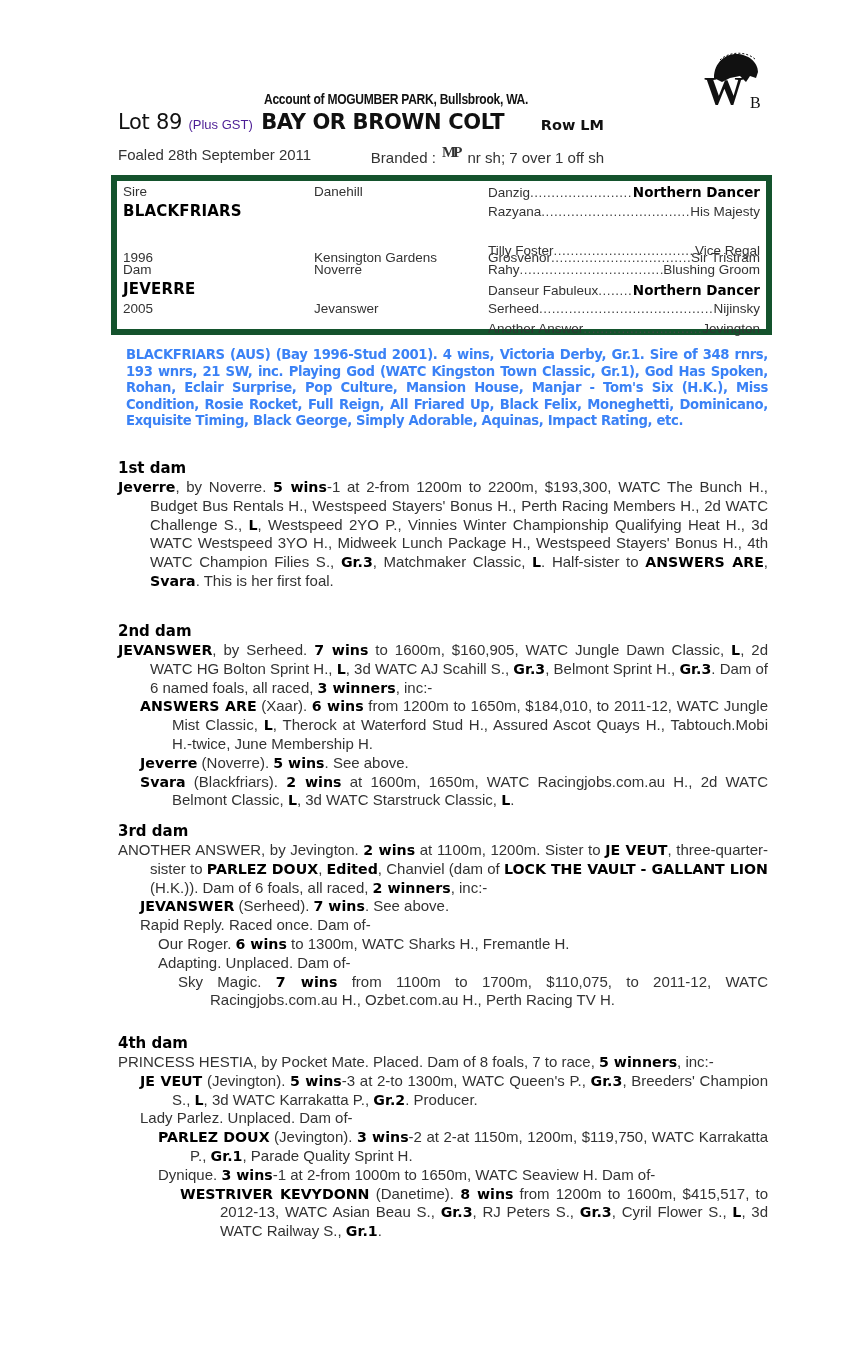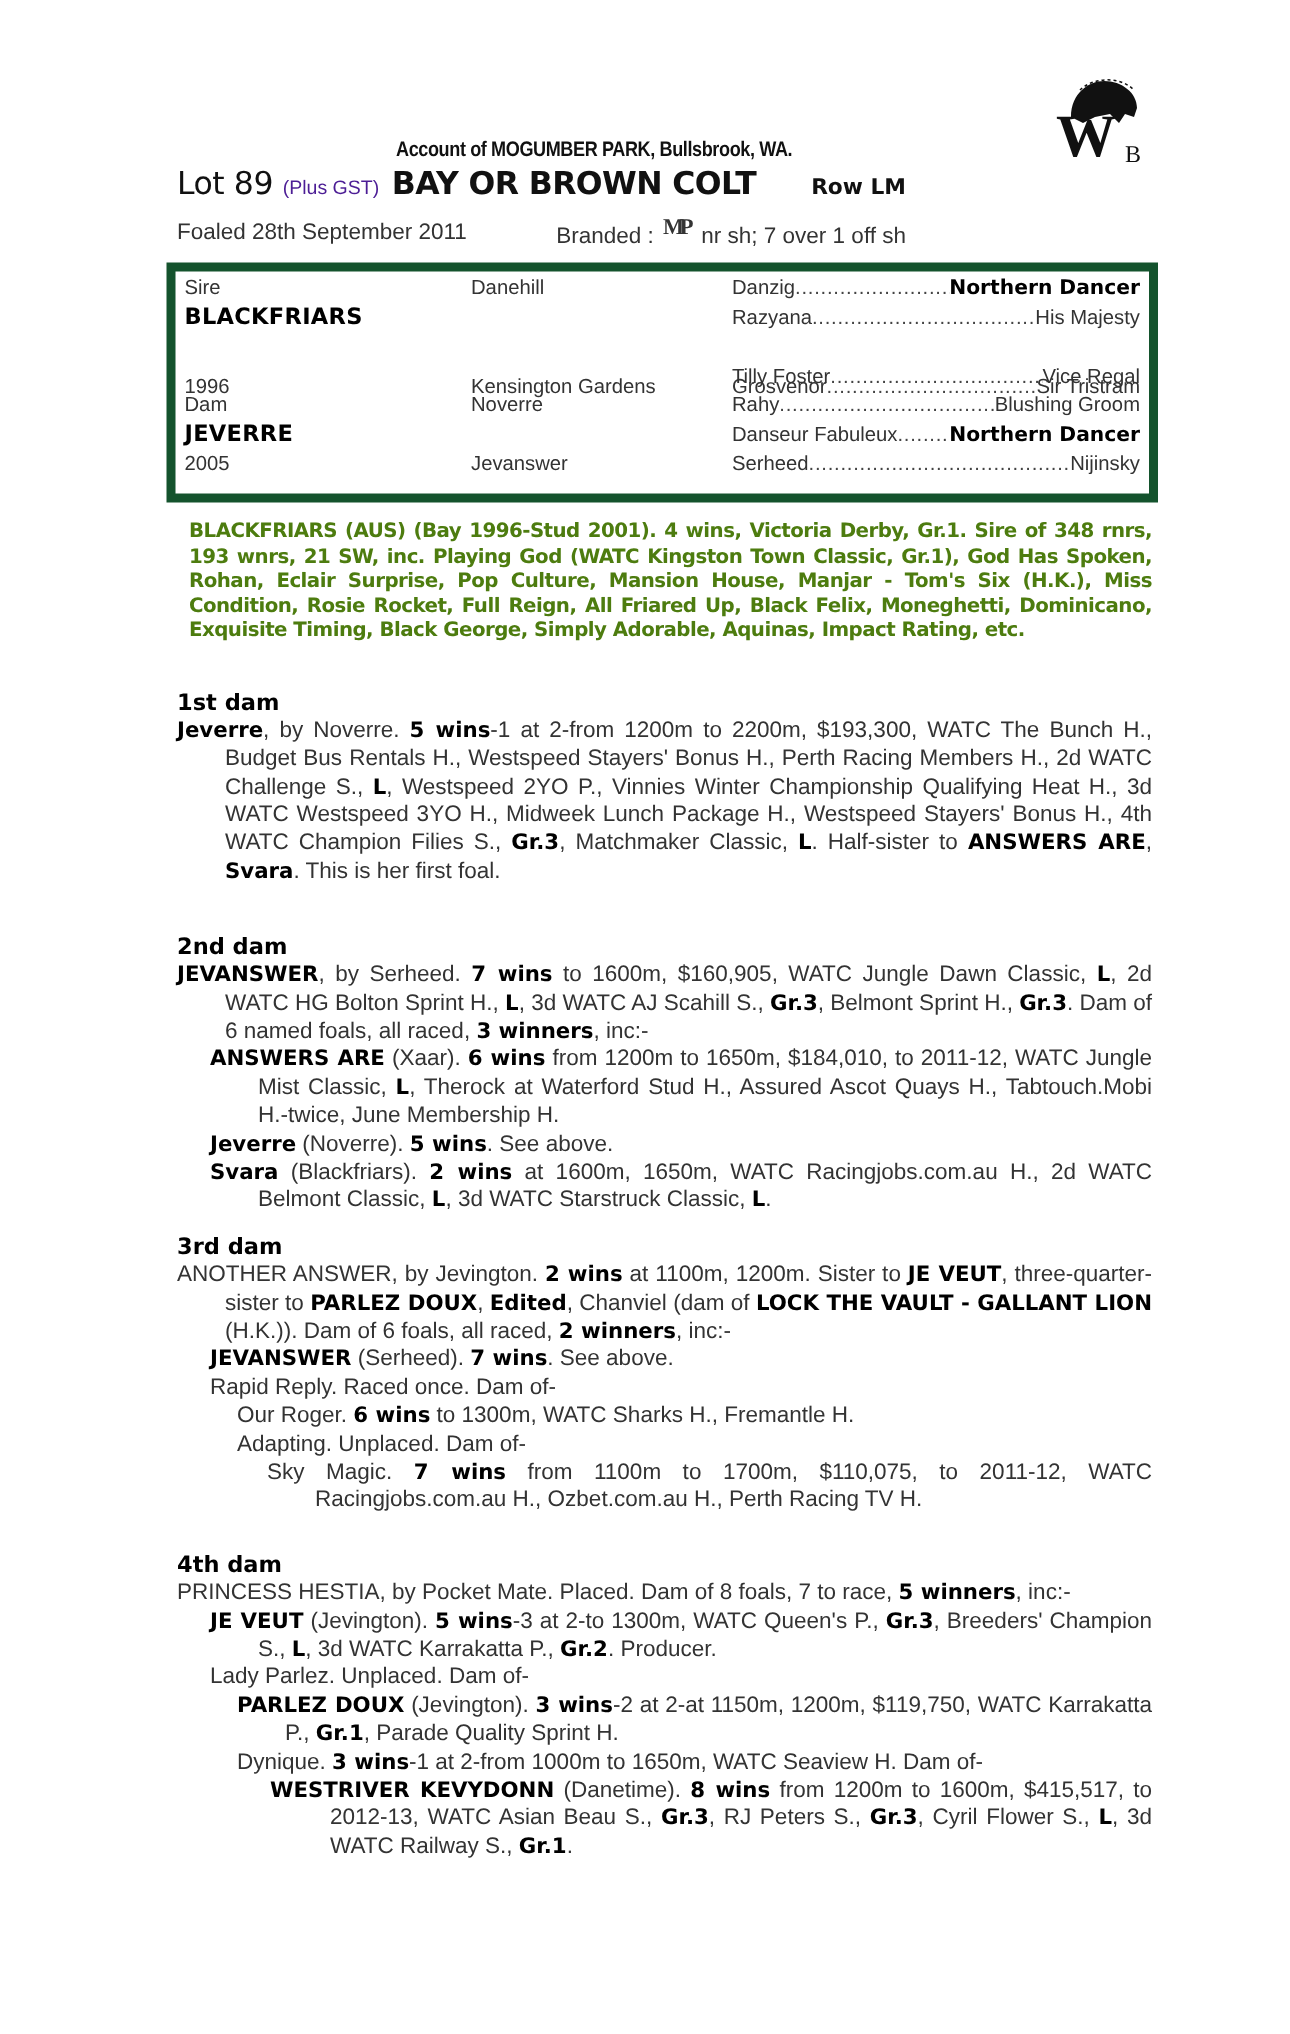--- a/index.html
+++ b/index.html
@@ -169,6 +169,15 @@
           <span class="anc">Nijinsky</span>
         </span>
       </div>
+      <div class="ped-row" style="top: 137.5px;">
+        <span class="c1"></span>
+        <span class="c2"></span>
+        <span class="c3">
+          <span>Another Answer</span>
+          <span class="dots"></span>
+          <span class="anc">Jevington</span>
+        </span>
+      </div>
     </div>
 
   <div class="sire-para">BLACKFRIARS (AUS) (Bay 1996-Stud 2001). 4 wins, Victoria Derby, Gr.1. Sire of 348 rnrs, 193 wnrs, 21 SW, inc. Playing God (WATC Kingston Town Classic, Gr.1), God Has Spoken, Rohan, Eclair Surprise, Pop Culture, Mansion House, Manjar - Tom's Six (H.K.), Miss Condition, Rosie Rocket, Full Reign, All Friared Up, Black Felix, Moneghetti, Dominicano, Exquisite Timing, Black George, Simply Adorable, Aquinas, Impact Rating, etc.</div>

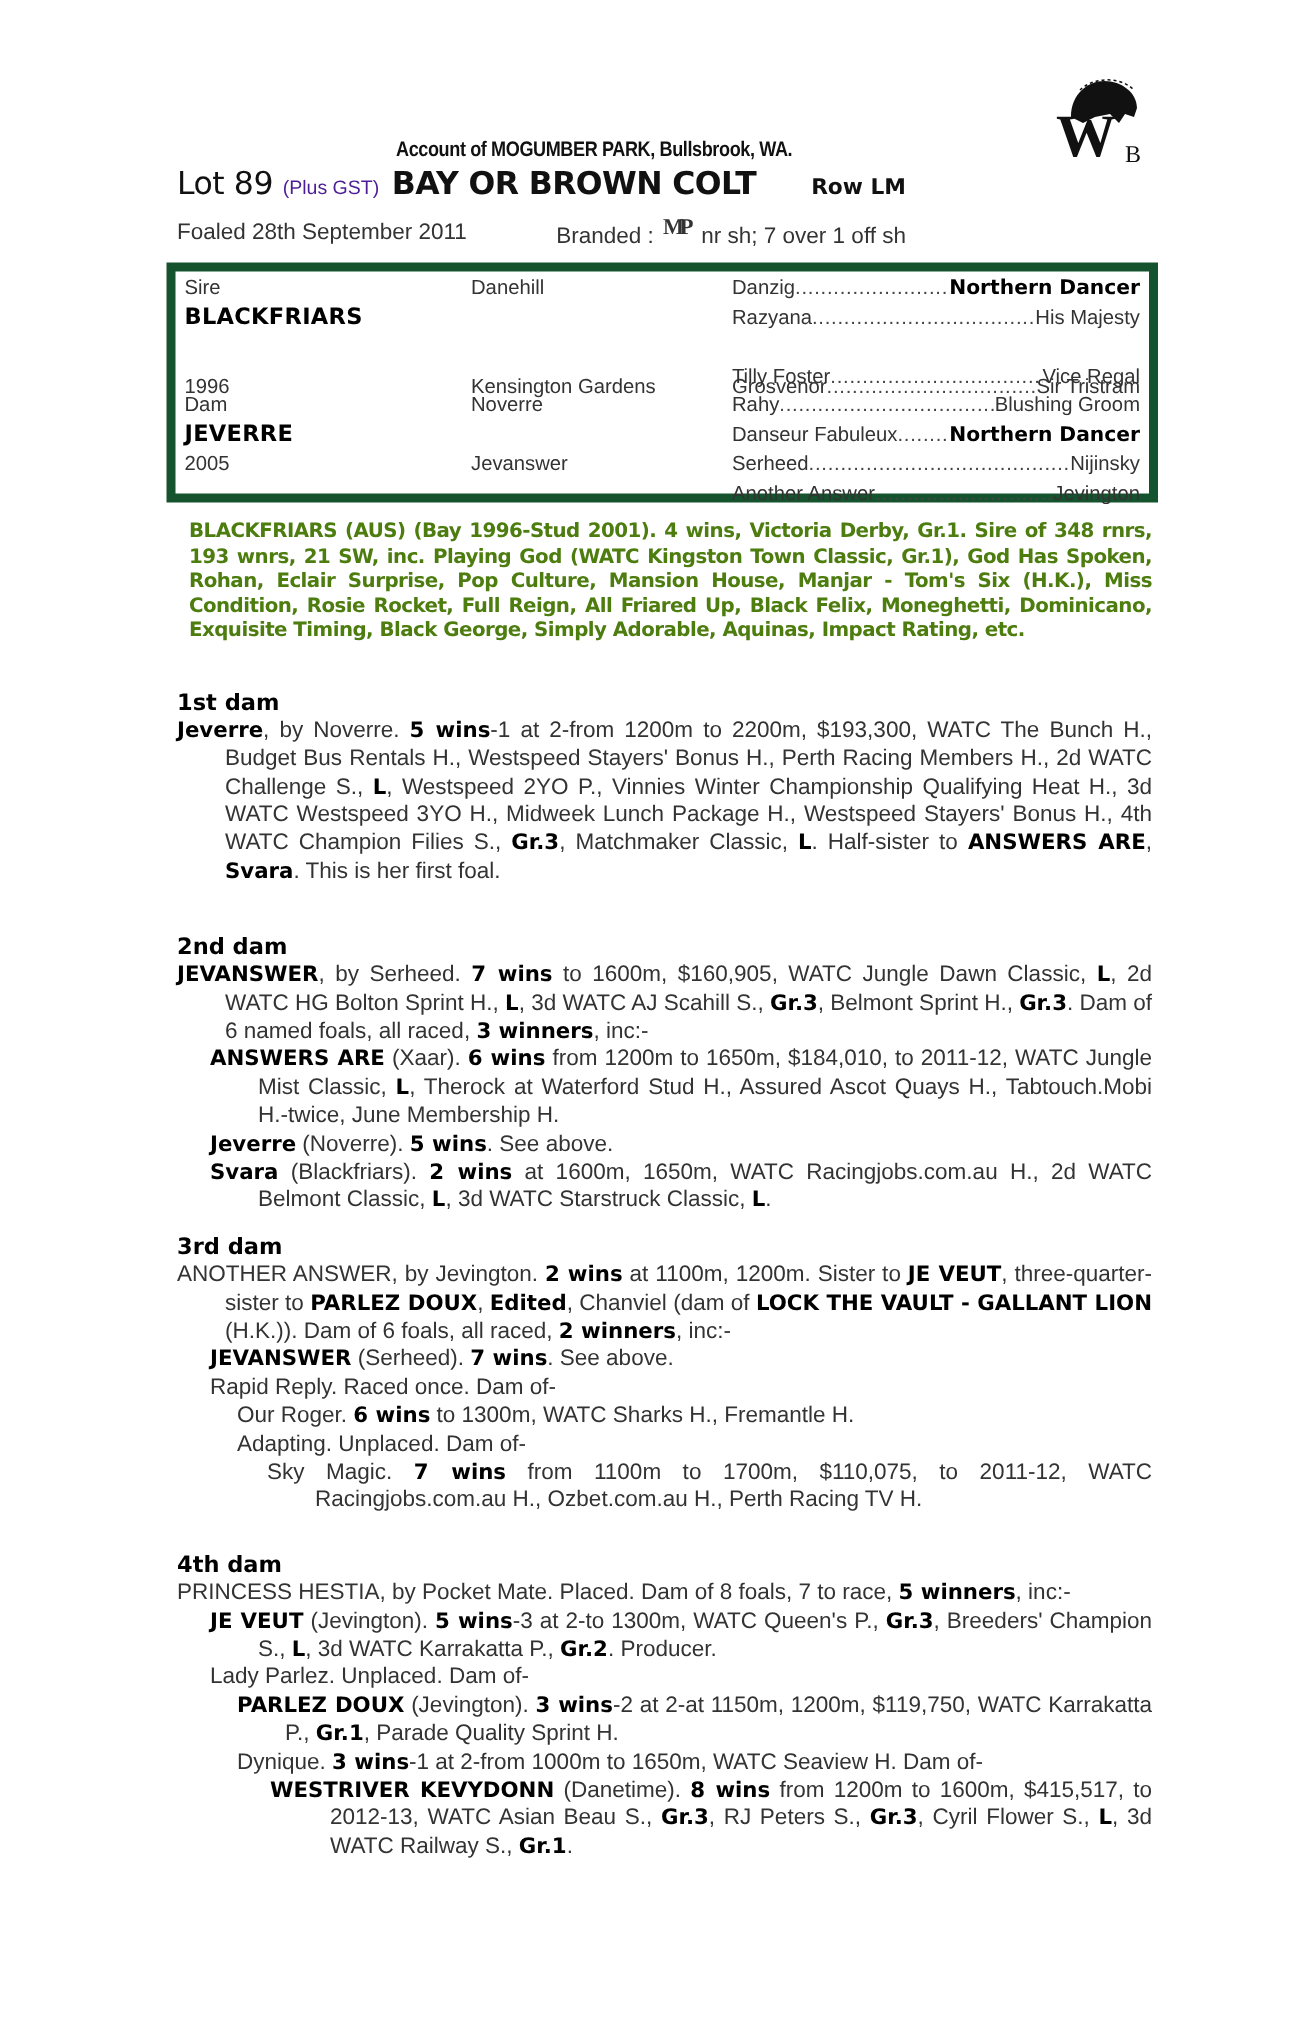--- a/index.html
+++ b/index.html
@@ -60,7 +60,7 @@
     .sire-para {
       position: absolute; left: 126px; top: 347px; width: 642px;
       font-family: "DejaVu Sans", sans-serif; font-weight: bold; font-size: 13.2px;
-      line-height: 16.5px; text-align: justify; color: #4d7c0f; letter-spacing: -0.35px;
+      line-height: 16.5px; text-align: justify; color: #3b82f6; letter-spacing: -0.35px;
     }
 
     

